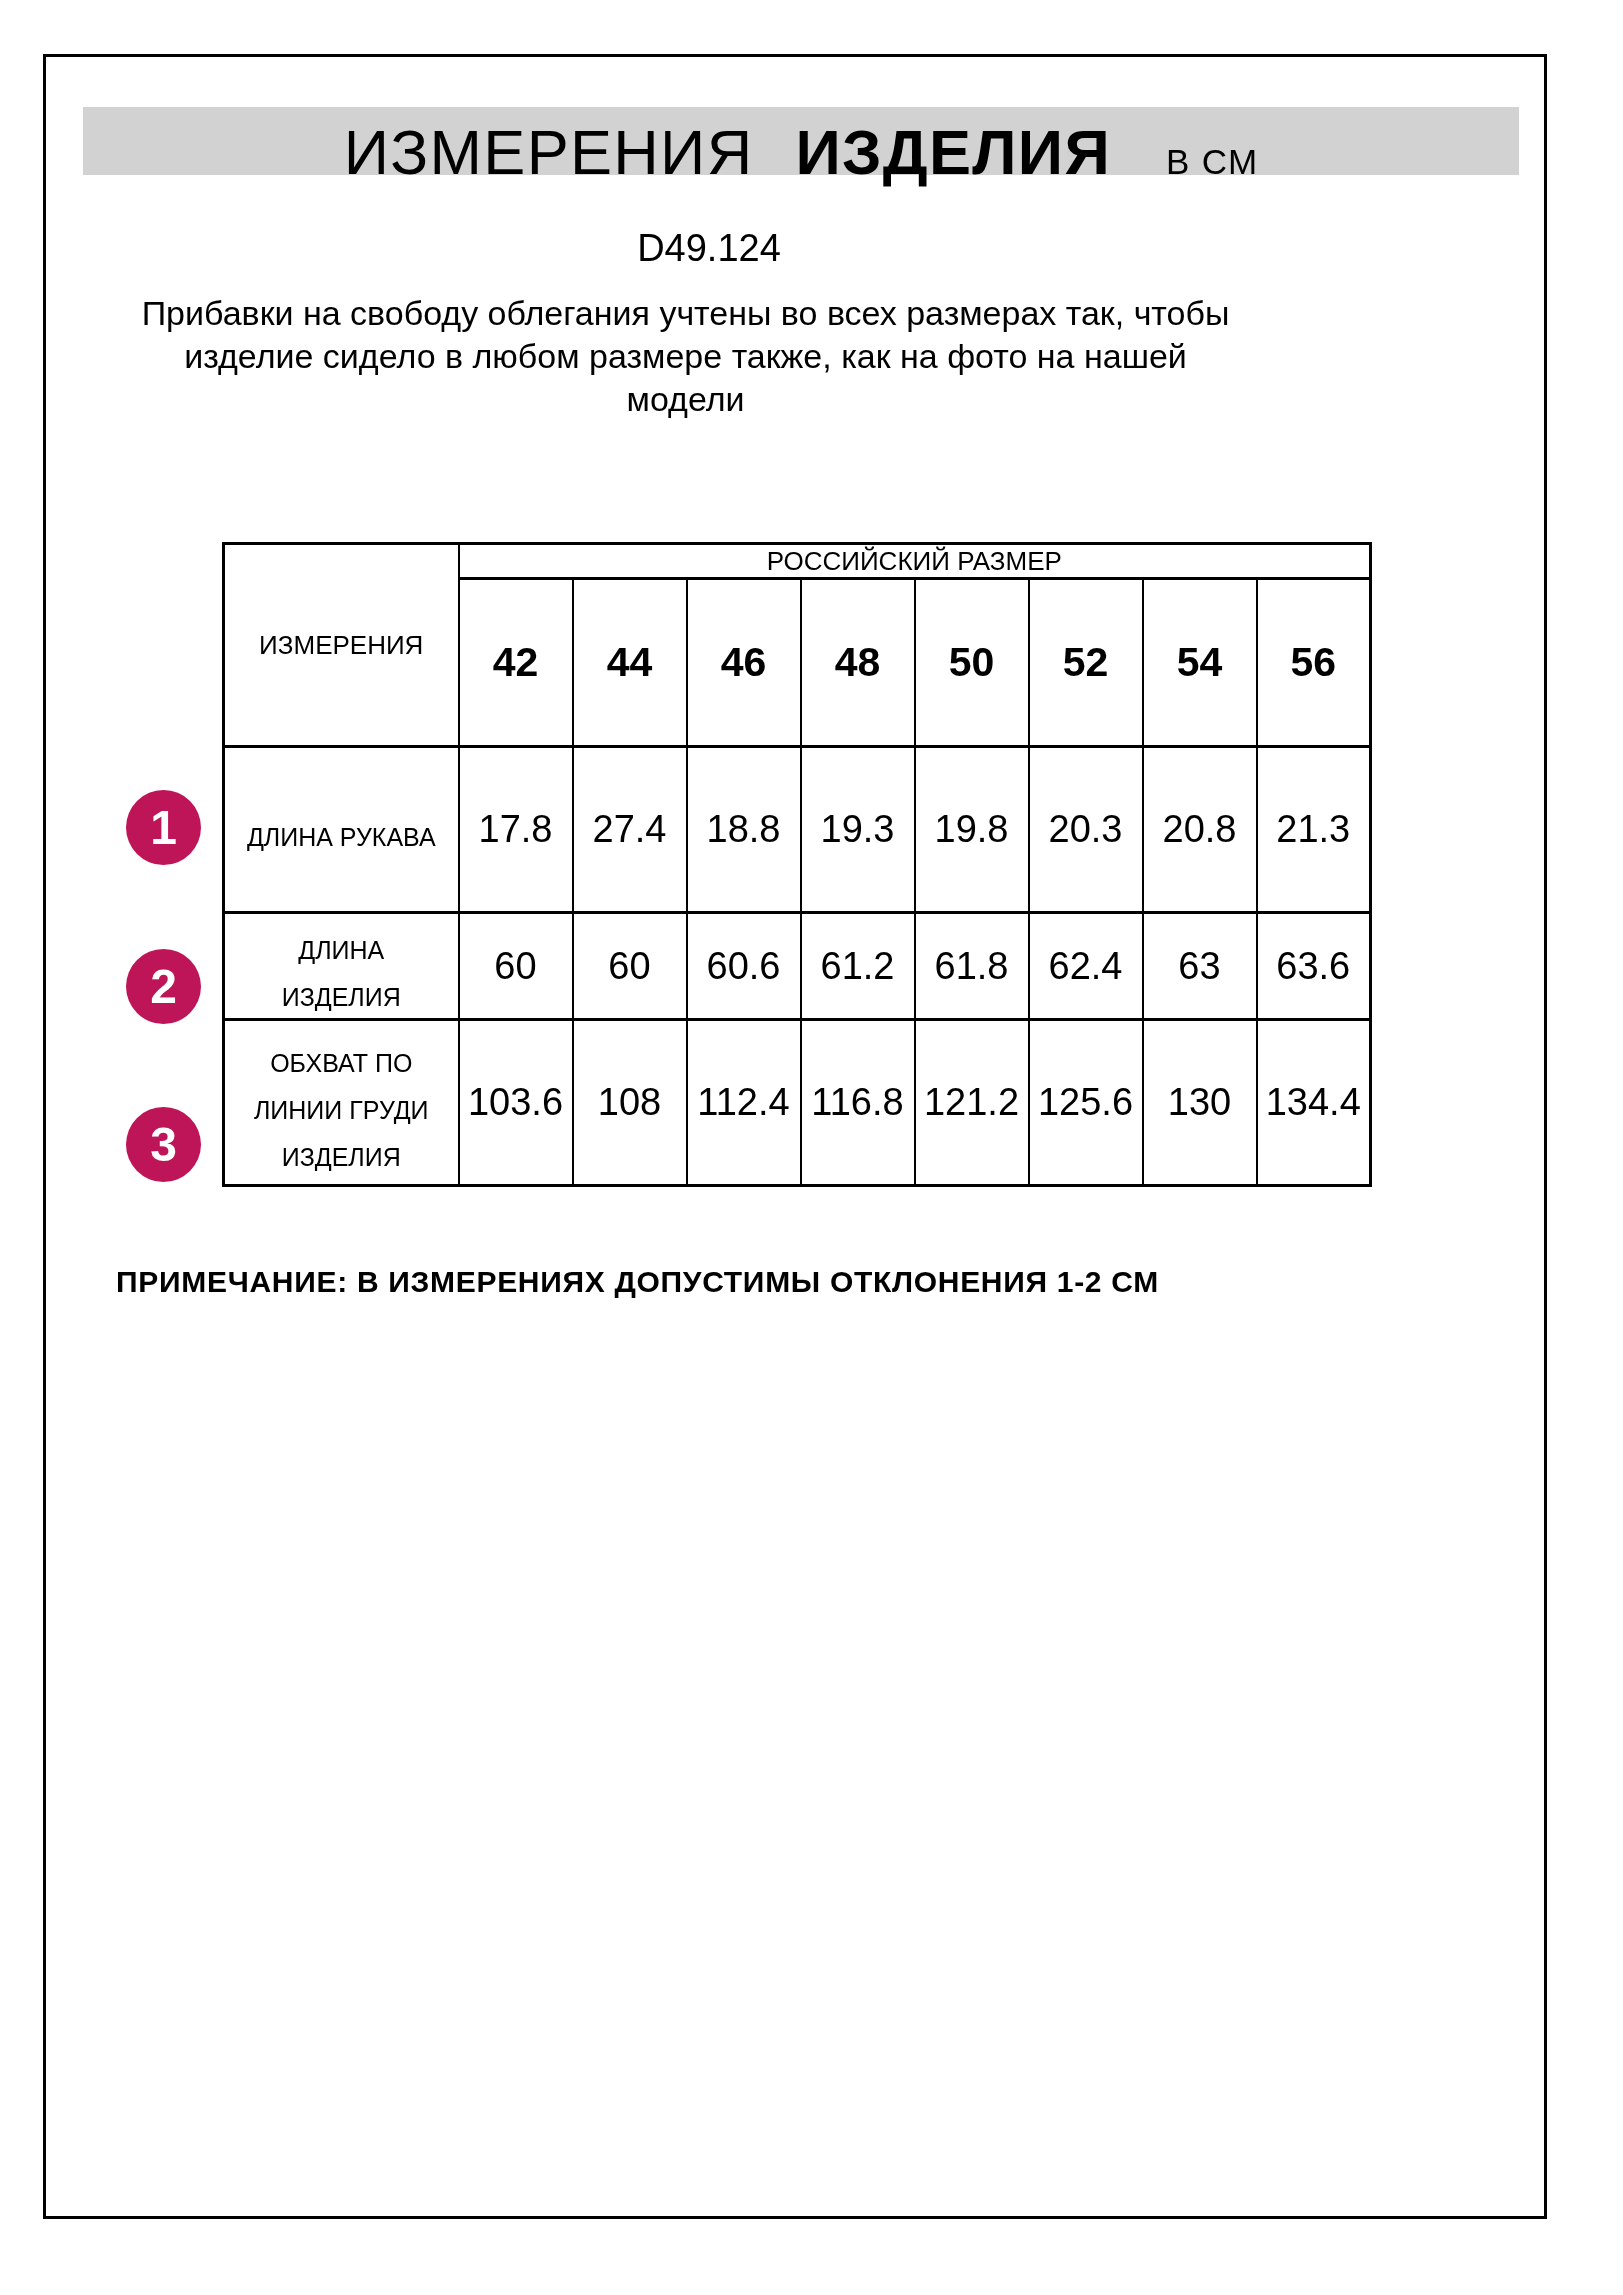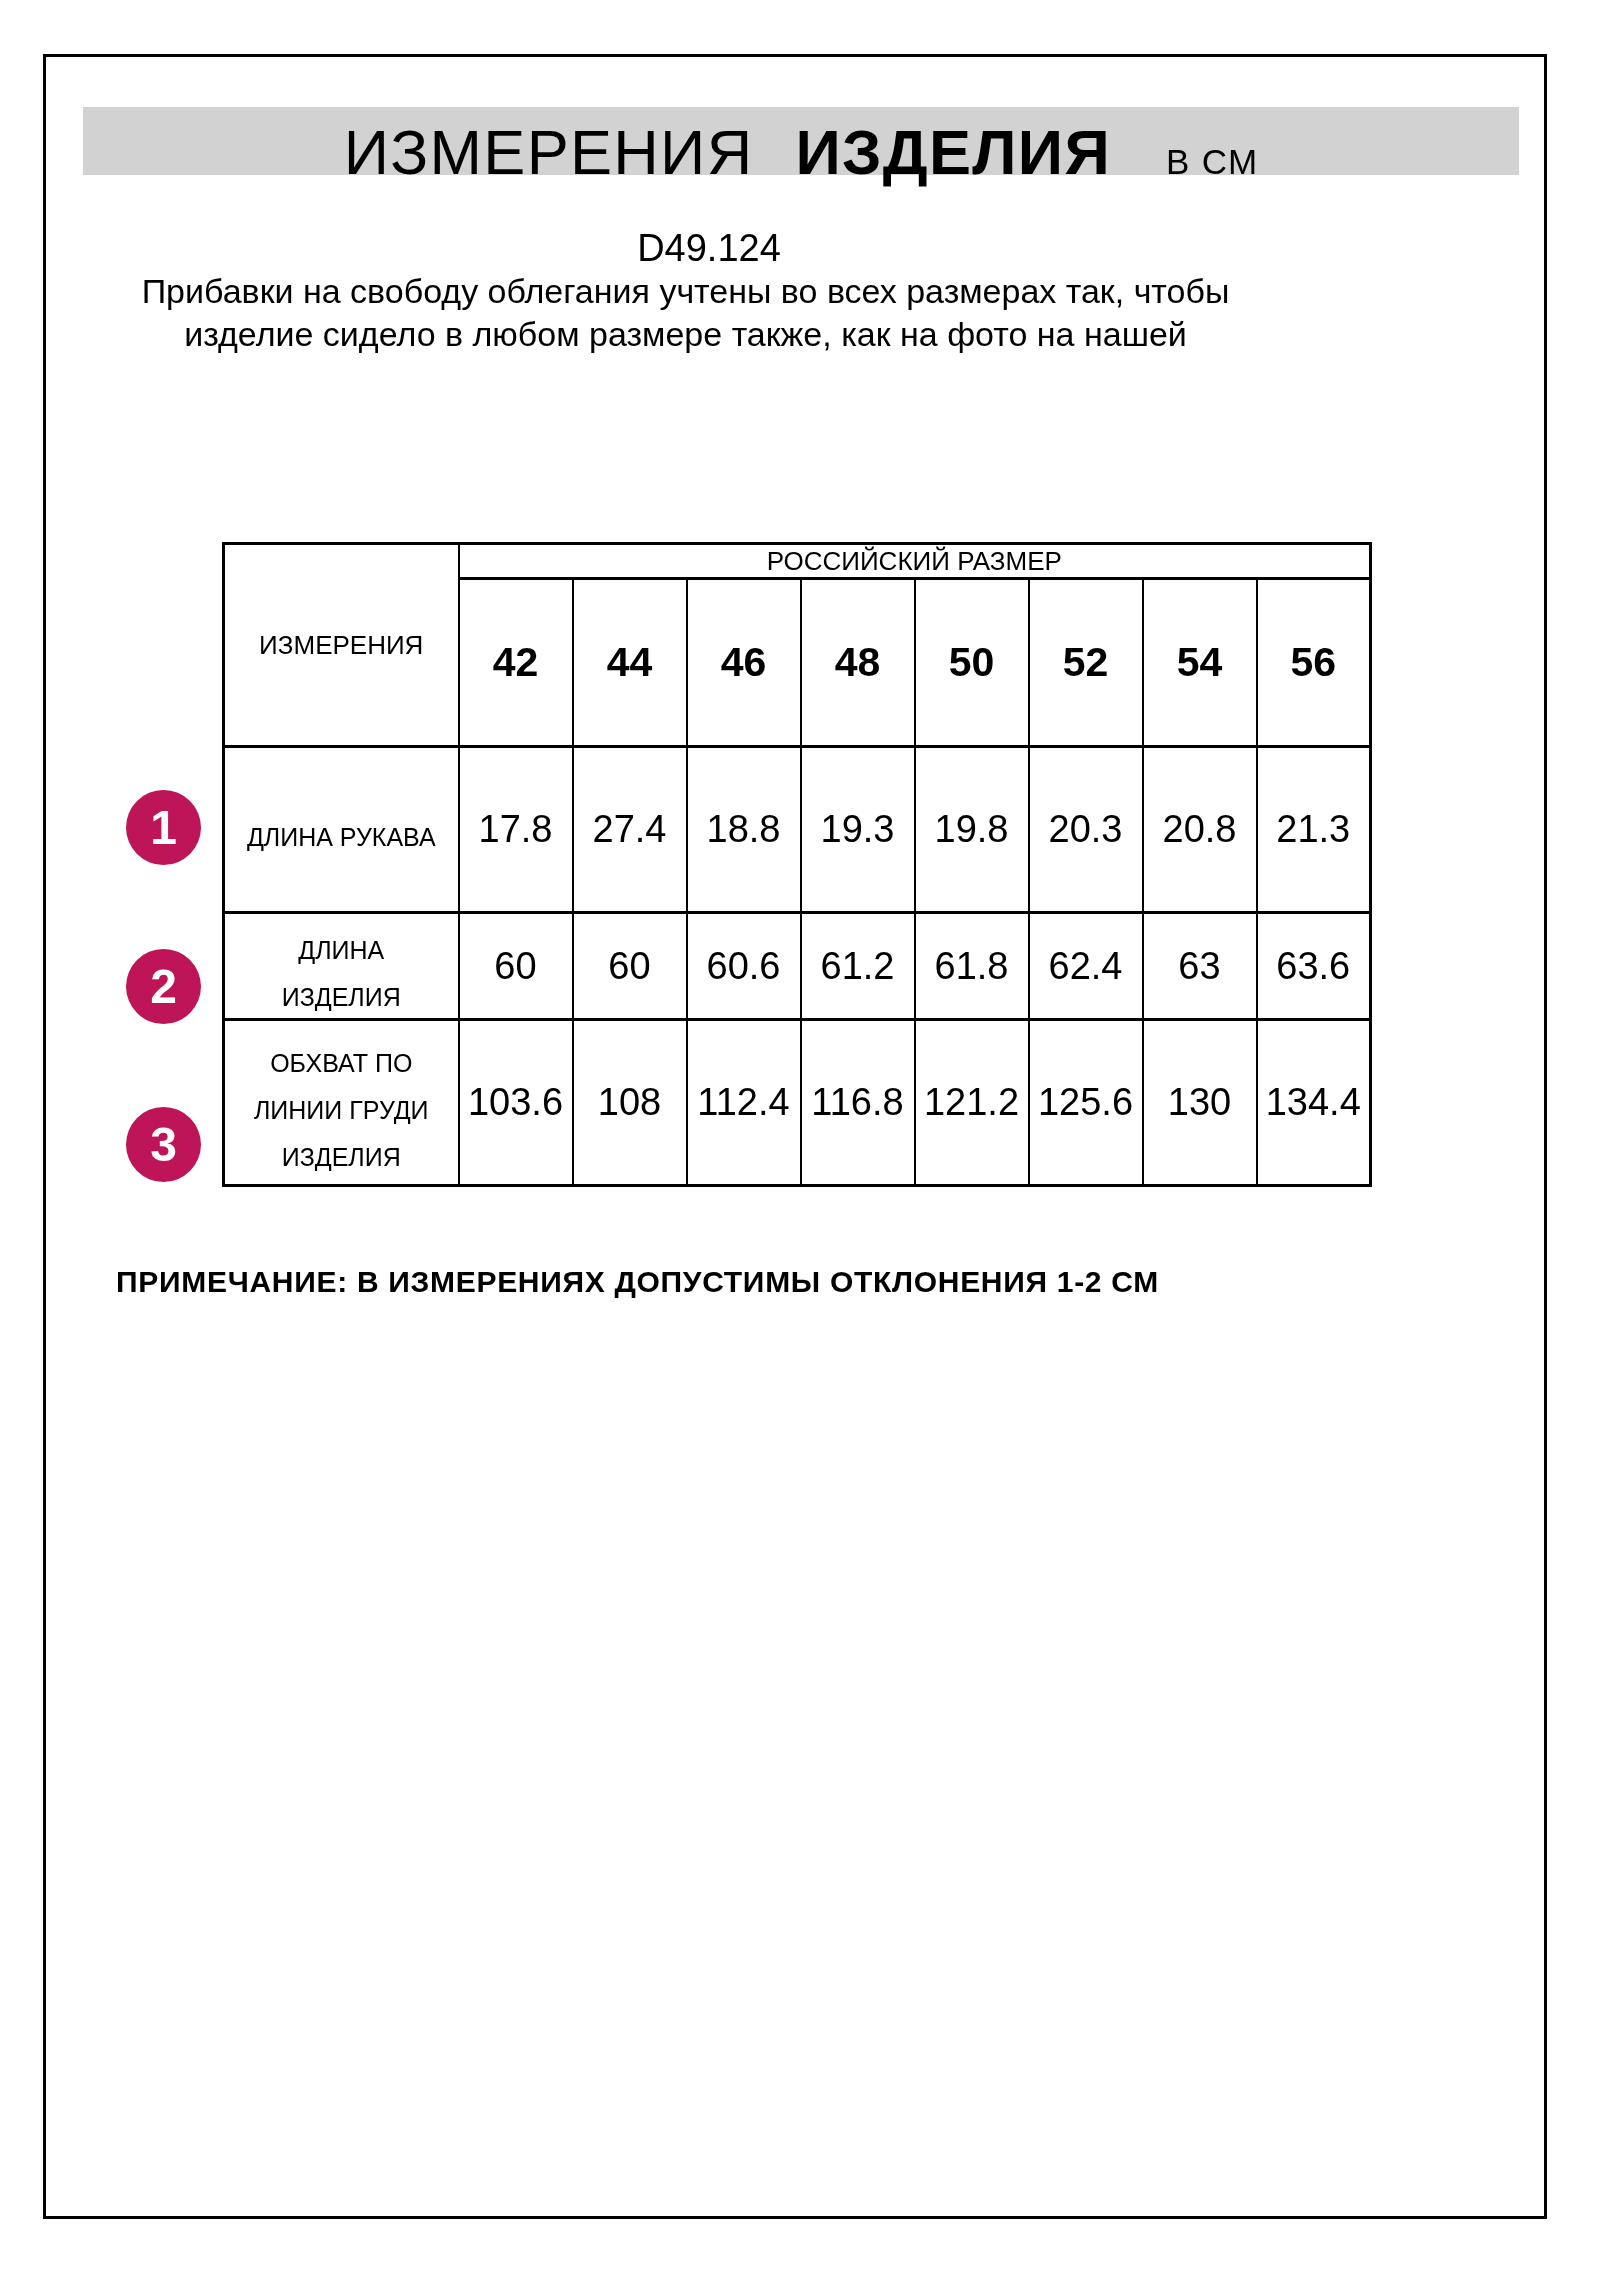--- a/index.html
+++ b/index.html
@@ -42,7 +42,7 @@
 
   .description {
     position: absolute;
-    left: 43px; top: 270px; width: 1285px;
+    left: 43px; top: 292px; width: 1285px;
     text-align: center;
     font-size: 34px; font-weight: 400;
     line-height: 43px;

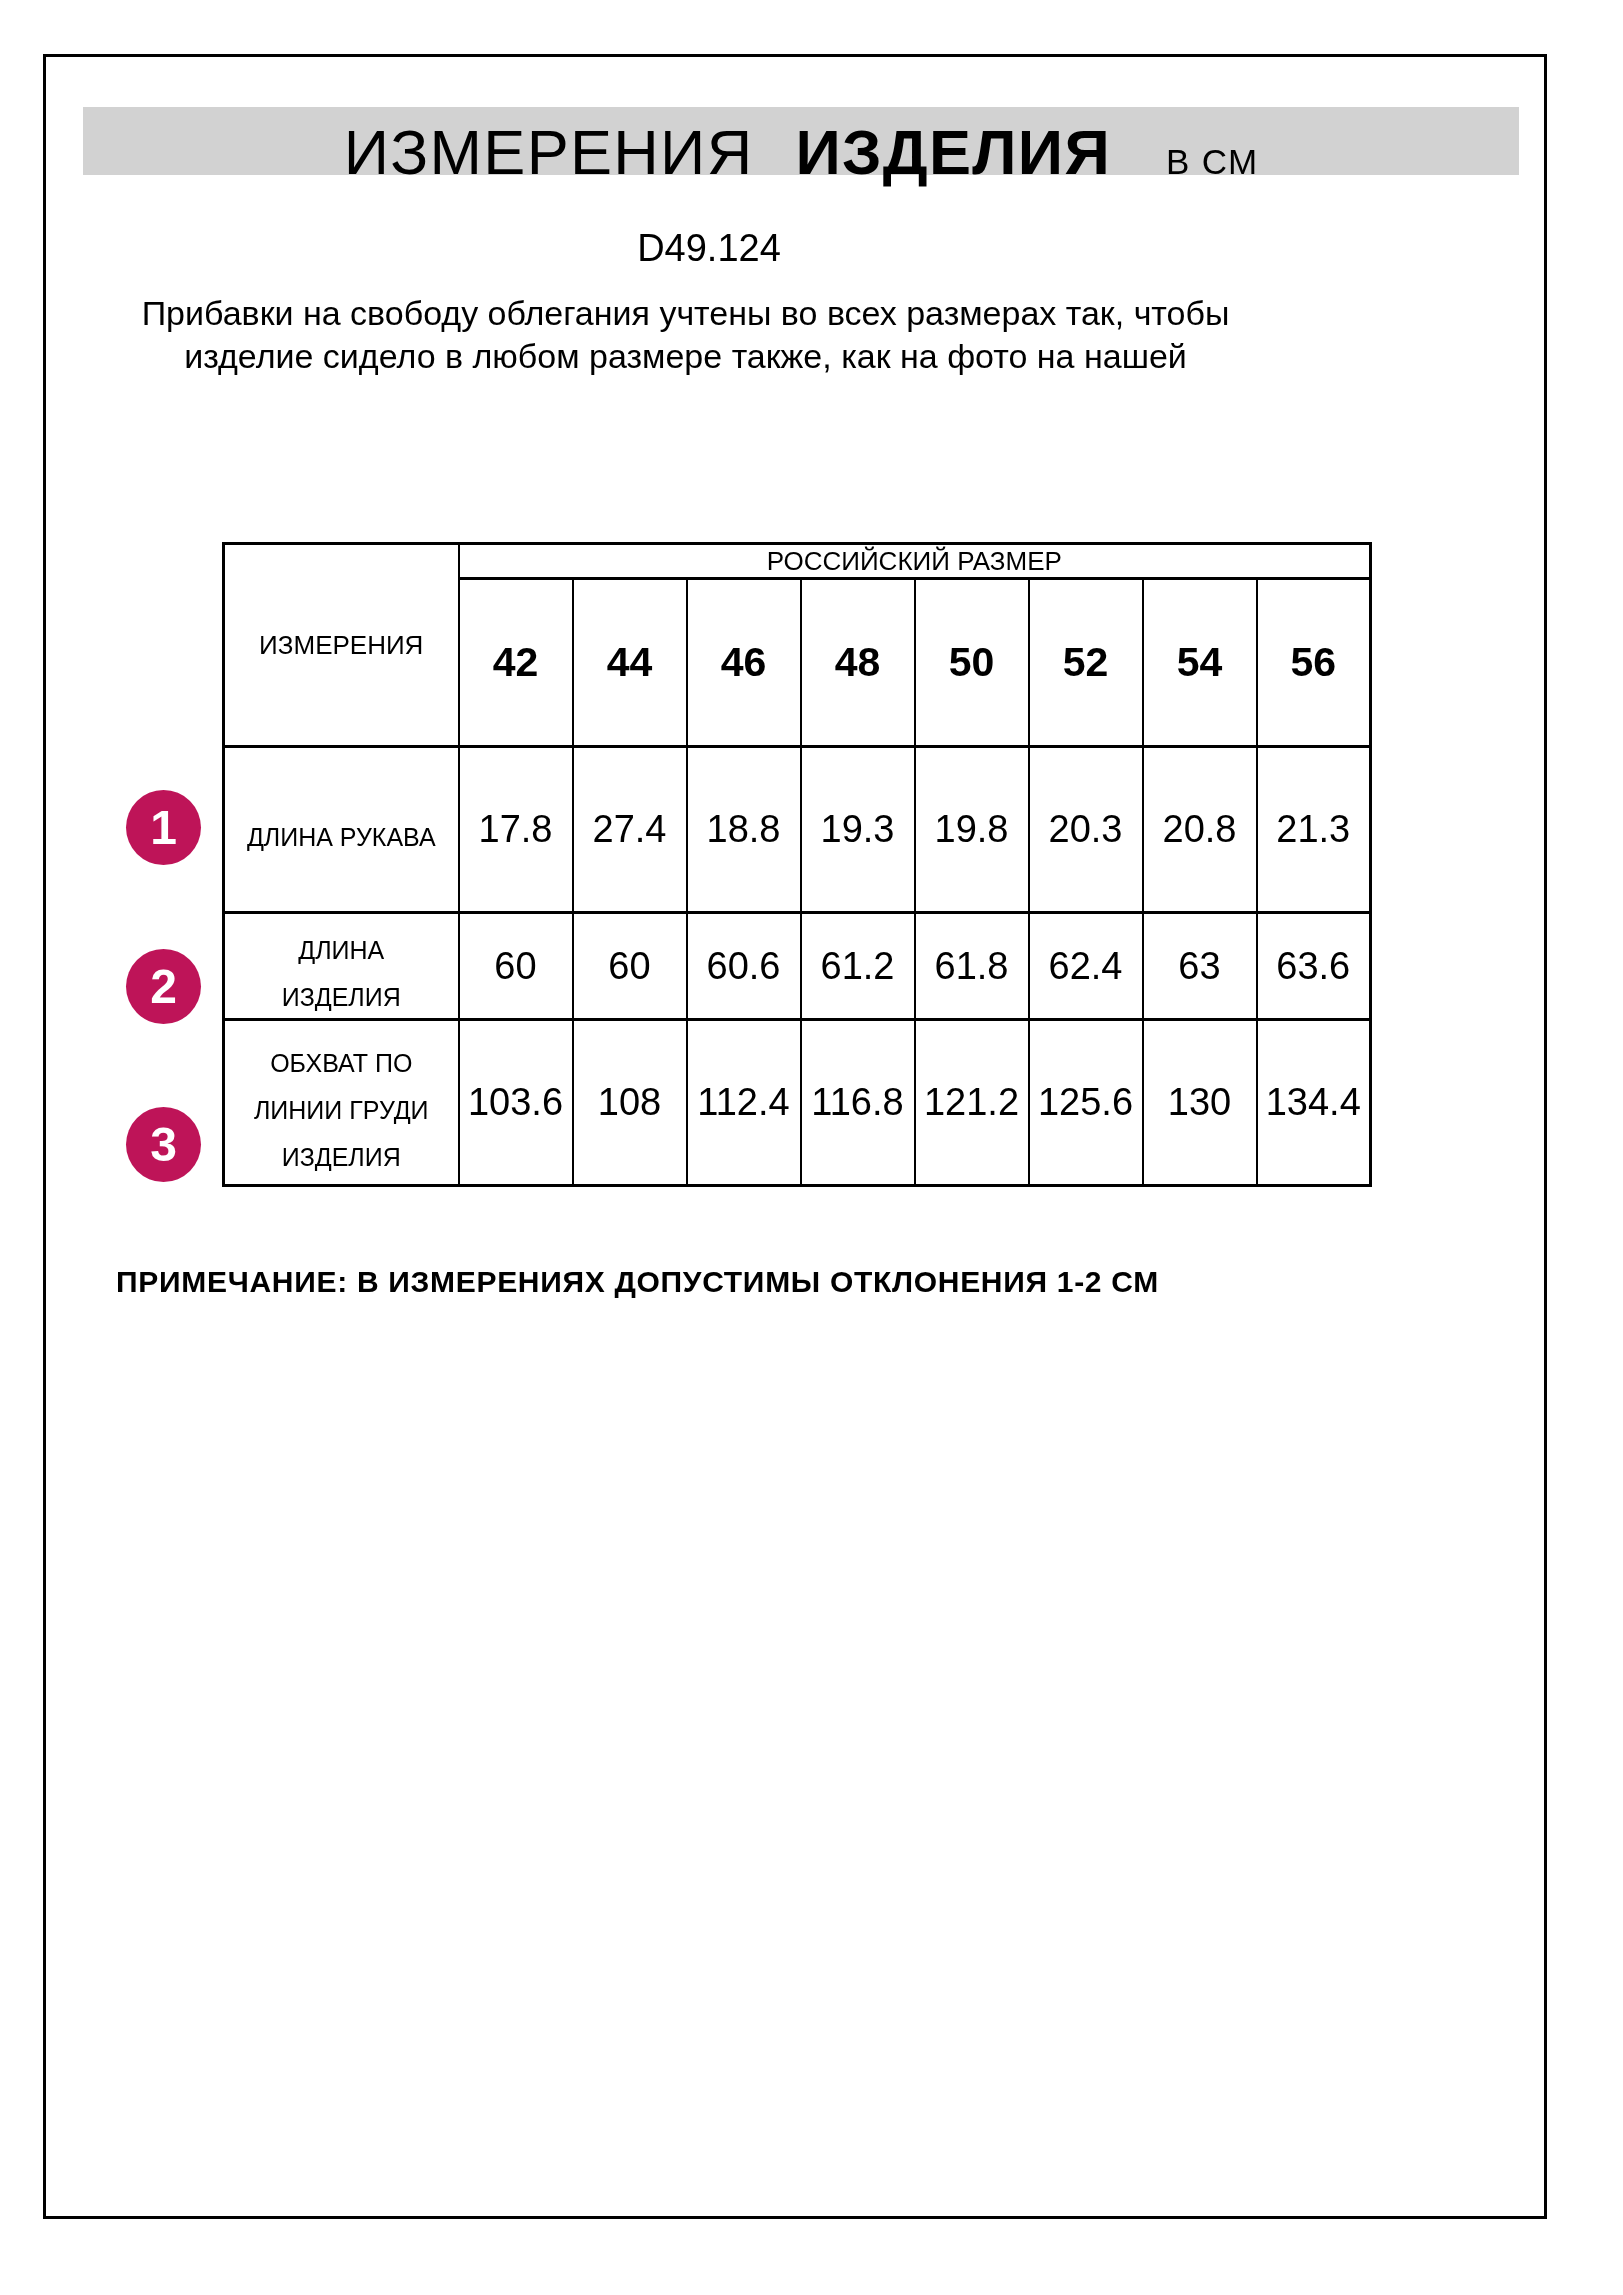--- a/index.html
+++ b/index.html
@@ -121,6 +121,7 @@
 <div class="description">
   <span class="line">Прибавки на свободу облегания учтены во всех размерах так, чтобы</span>
   <span class="line">изделие сидело в любом размере также, как на фото на нашей</span>
+  <span class="line">модели</span>
 </div>
 
 <table class="measure">

